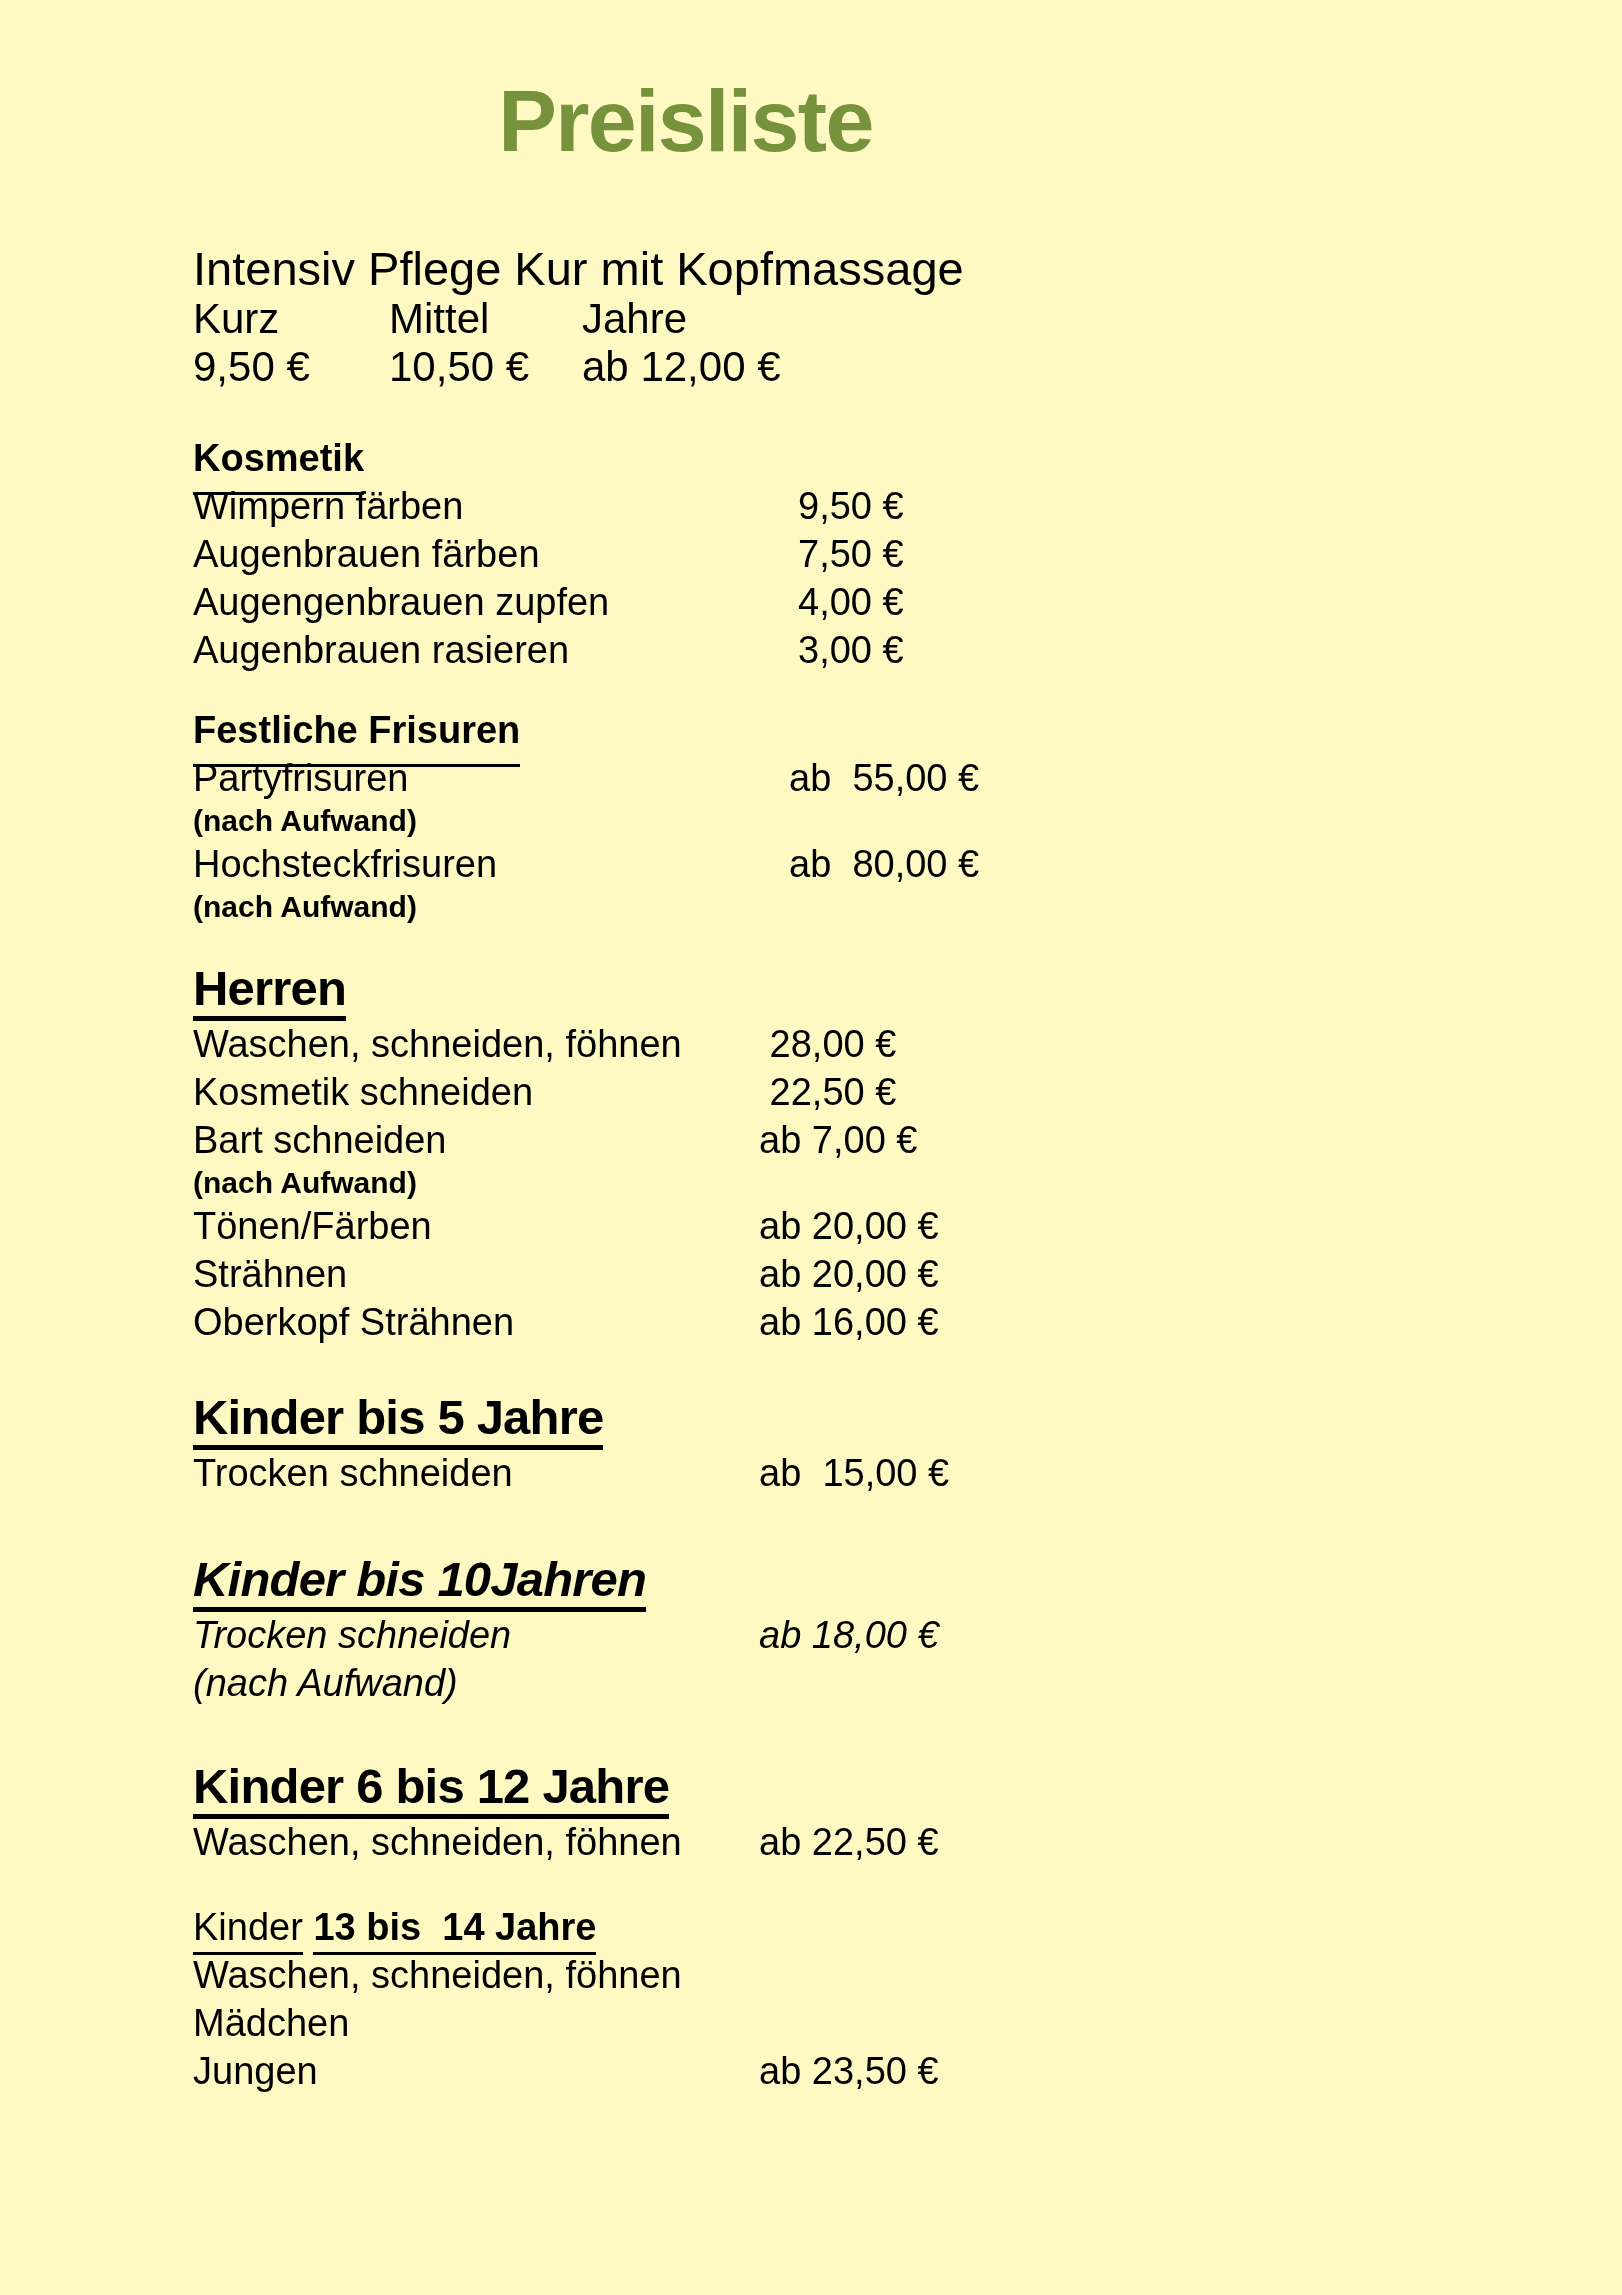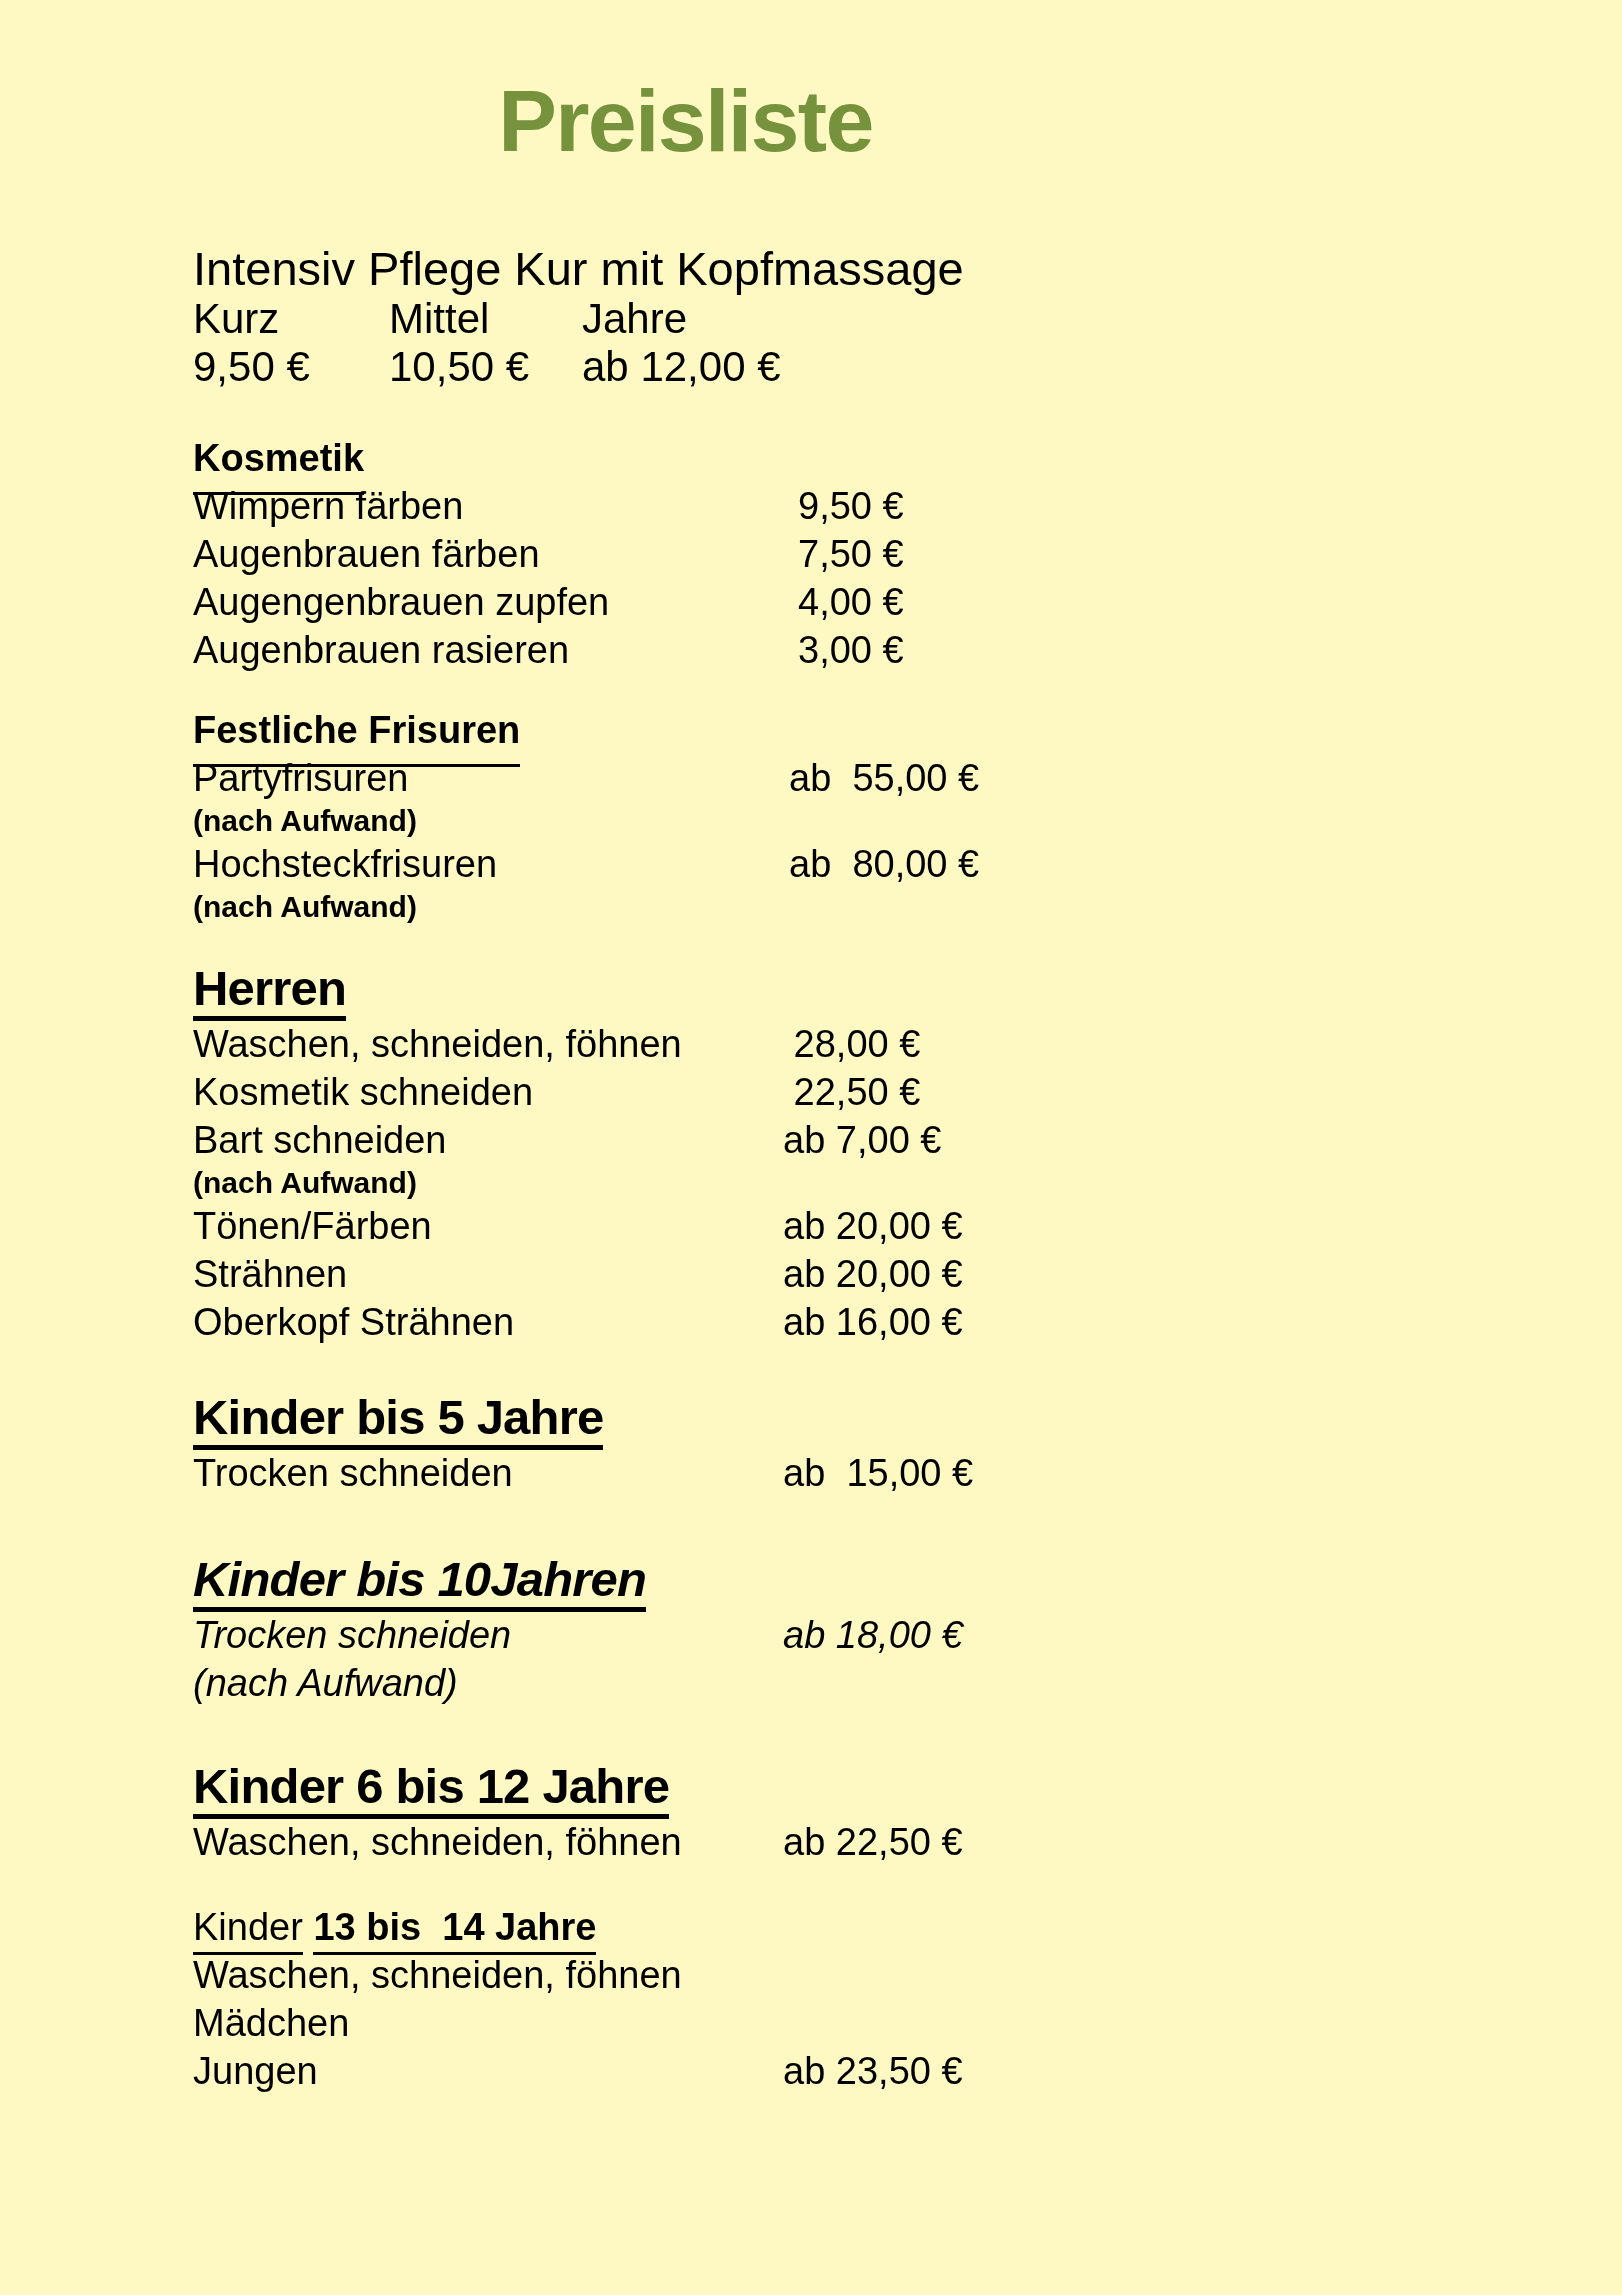--- a/index.html
+++ b/index.html
@@ -35,7 +35,7 @@
   .head-mix .uline{border-bottom:3.4px solid #000;padding-bottom:4.2px;}
   .head-mix .bold{font-weight:bold;margin-top:44px;}
   .row{position:relative;height:48px;font-size:38px;line-height:48px;}
-  .row .price{position:absolute;left:590px;white-space:pre;}
+  .row .price{position:absolute;left:566px;white-space:pre;}
   .sec-kosmetik .row .price{left:605px;}
   .sec-festliche .row .price{left:596px;}
   .note{height:38px;font-size:30px;line-height:38px;font-weight:bold;}

